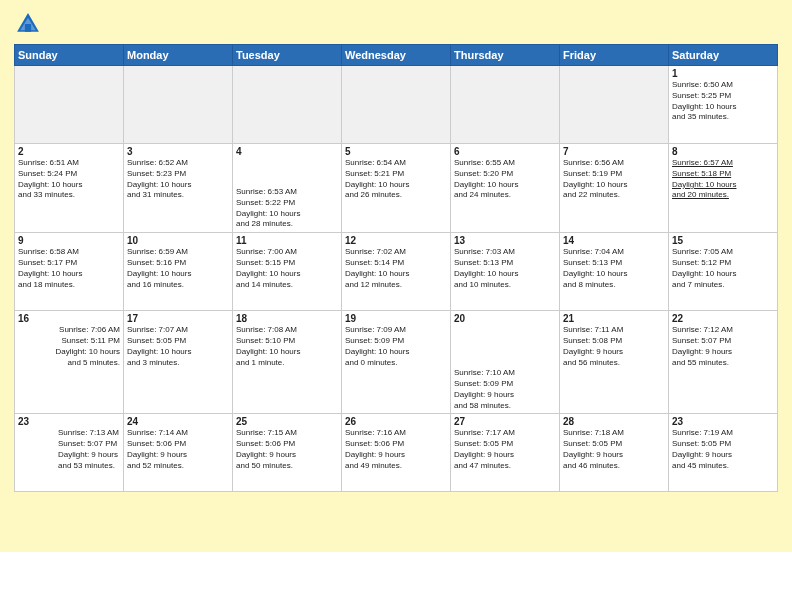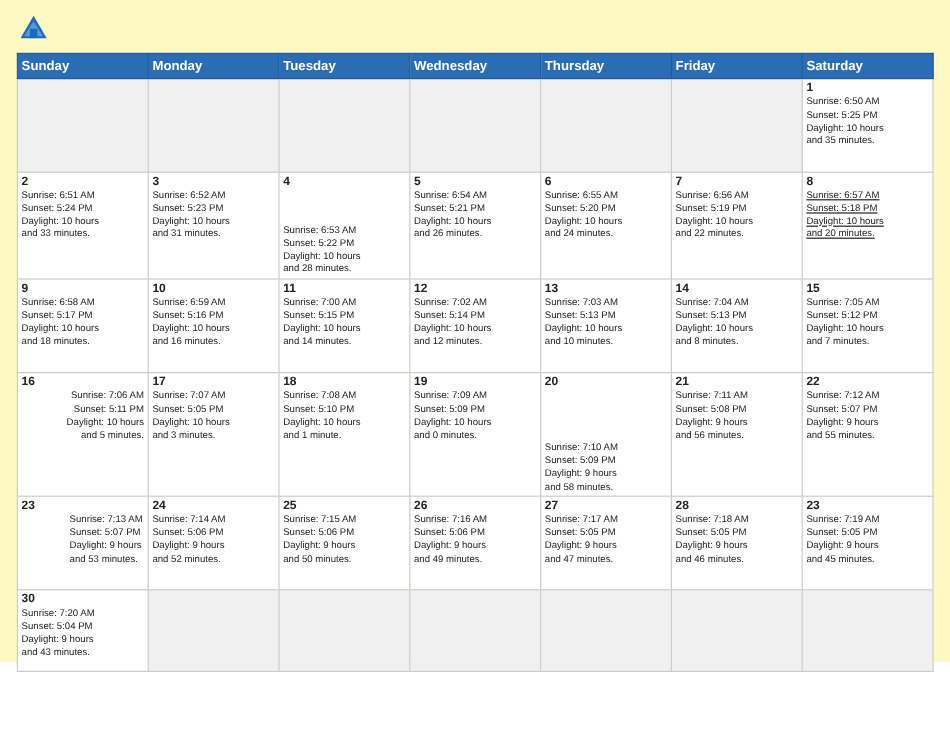--- a/index.html
+++ b/index.html
@@ -347,21 +347,6 @@
 and 45 minutes.</div>
           </td>
         </tr>
-        <tr class="cal-last-row">
-          <td>
-            <span class="day-num">30</span>
-            <div class="day-info" style="white-space: pre-line;">Sunrise: 7:20 AM
-Sunset: 5:04 PM
-Daylight: 9 hours
-and 43 minutes.</div>
-          </td>
-          <td class="empty"></td>
-          <td class="empty"></td>
-          <td class="empty"></td>
-          <td class="empty"></td>
-          <td class="empty"></td>
-          <td class="empty"></td>
-        </tr>
       </tbody>
   </table>
 </div>

